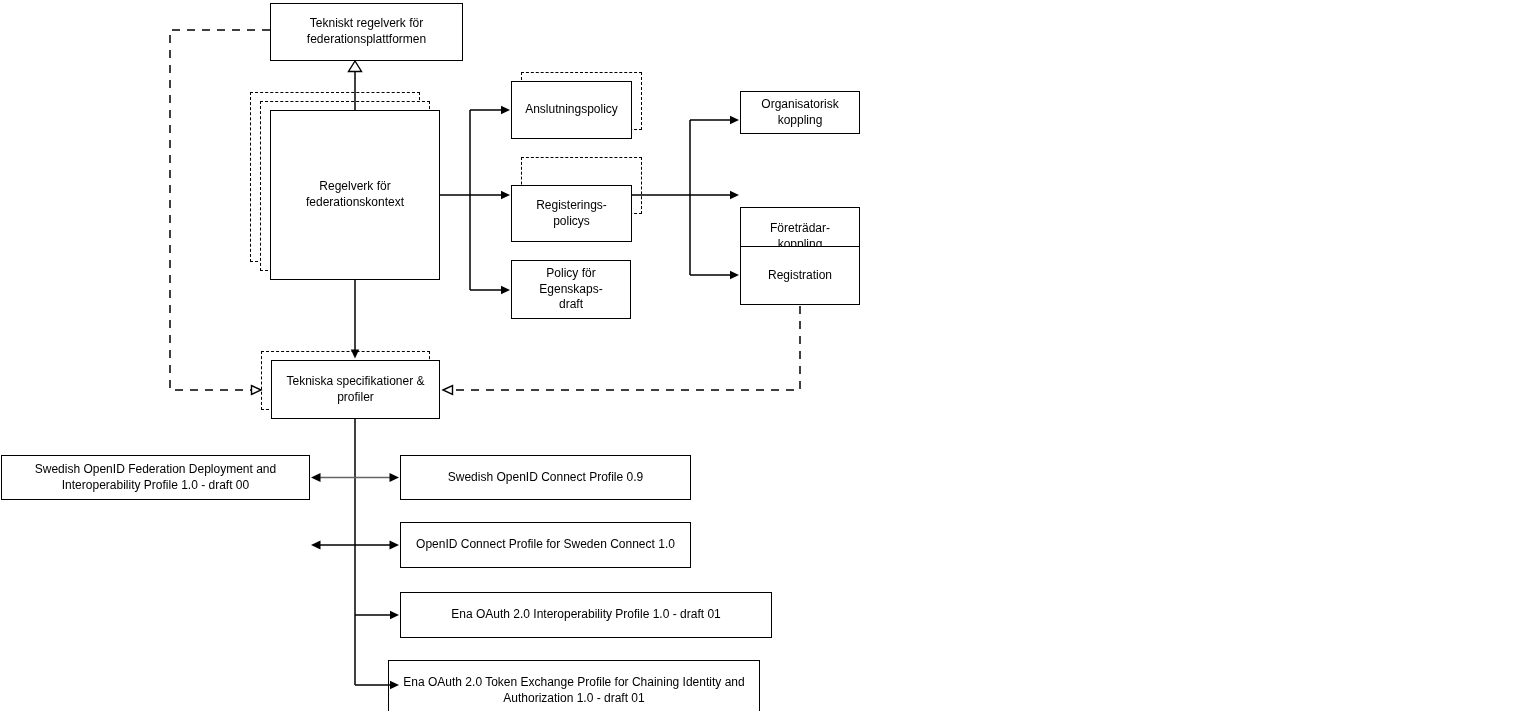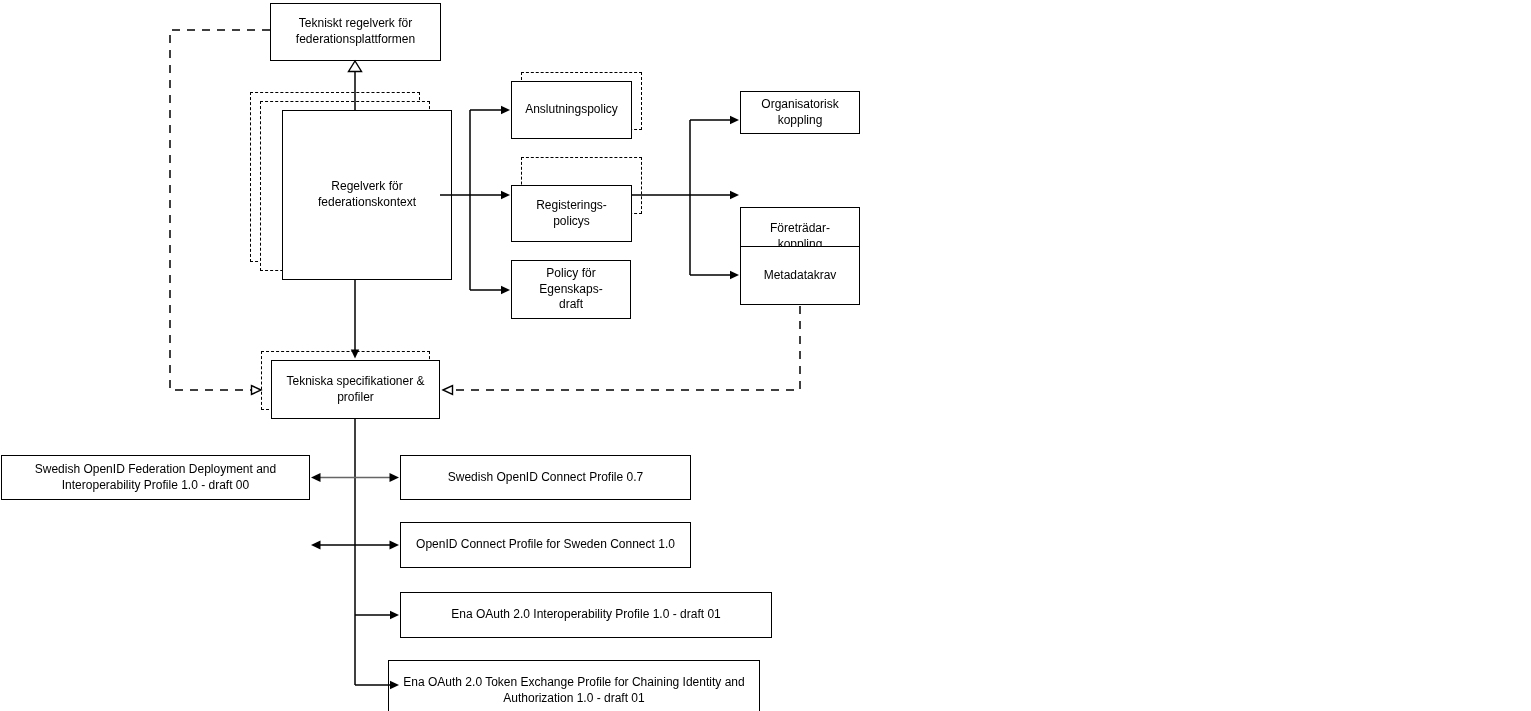--- a/index.html
+++ b/index.html
@@ -72,7 +72,7 @@
   <div class="stack-copy" style="left:521px; top:157px; width:121px; height:57px;"></div>
   <div class="stack-copy" style="left:261px; top:351px; width:169px; height:59px;"></div>
 
-  <div class="node" style="left:270px; top:3px; width:171px; height:58px;">
+  <div class="node" style="left:270px; top:3px; width:193px; height:58px;">
     <span class="node-label">Tekniskt regelverk för
 federationsplattformen</span>
   </div>

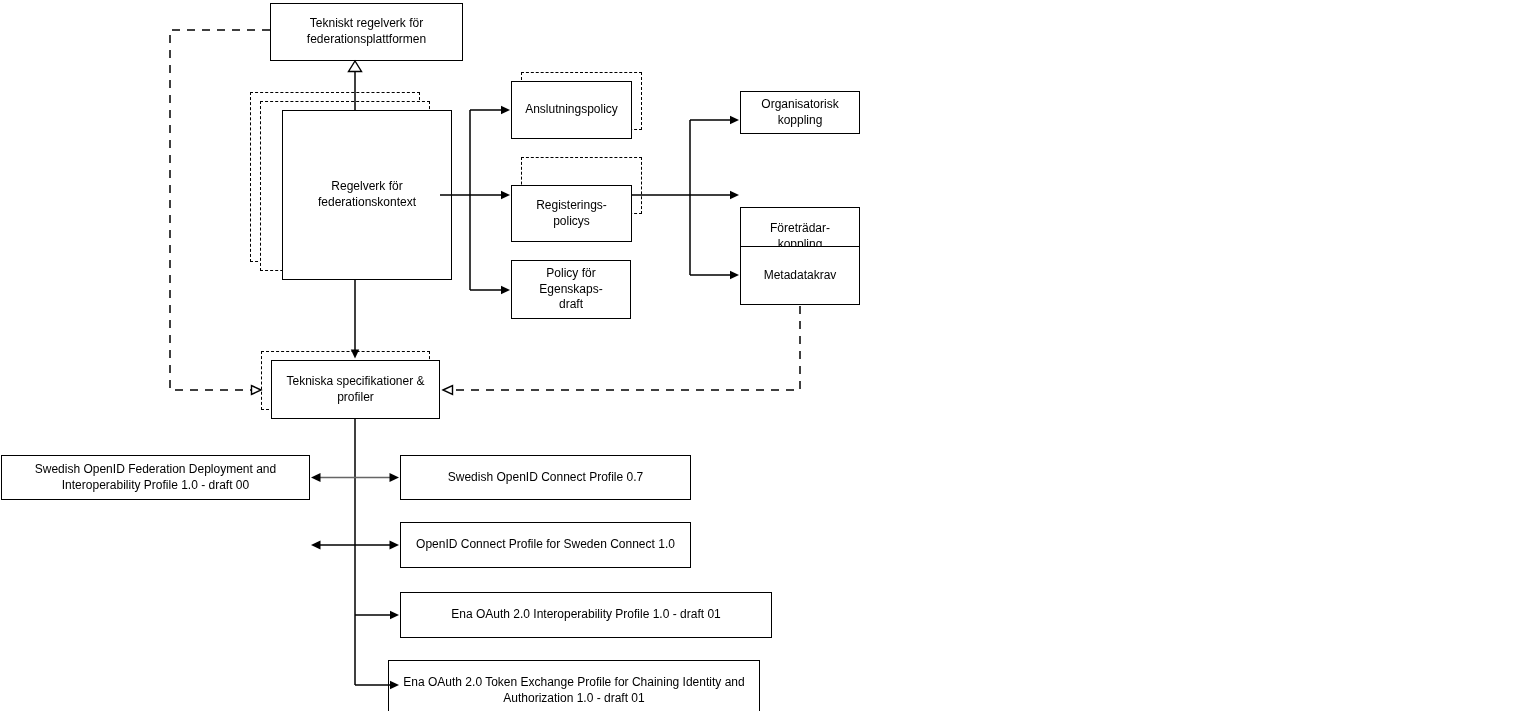--- a/index.html
+++ b/index.html
@@ -77,7 +77,7 @@
 federationsplattformen</span>
   </div>
 
-  <div class="node" style="left:270px; top:110px; width:170px; height:170px;margin-left:12px;">
+  <div class="node" style="left:270px; top:110px; width:170px; height:170px;">
     <span class="node-label">Regelverk för
 federationskontext</span>
   </div>

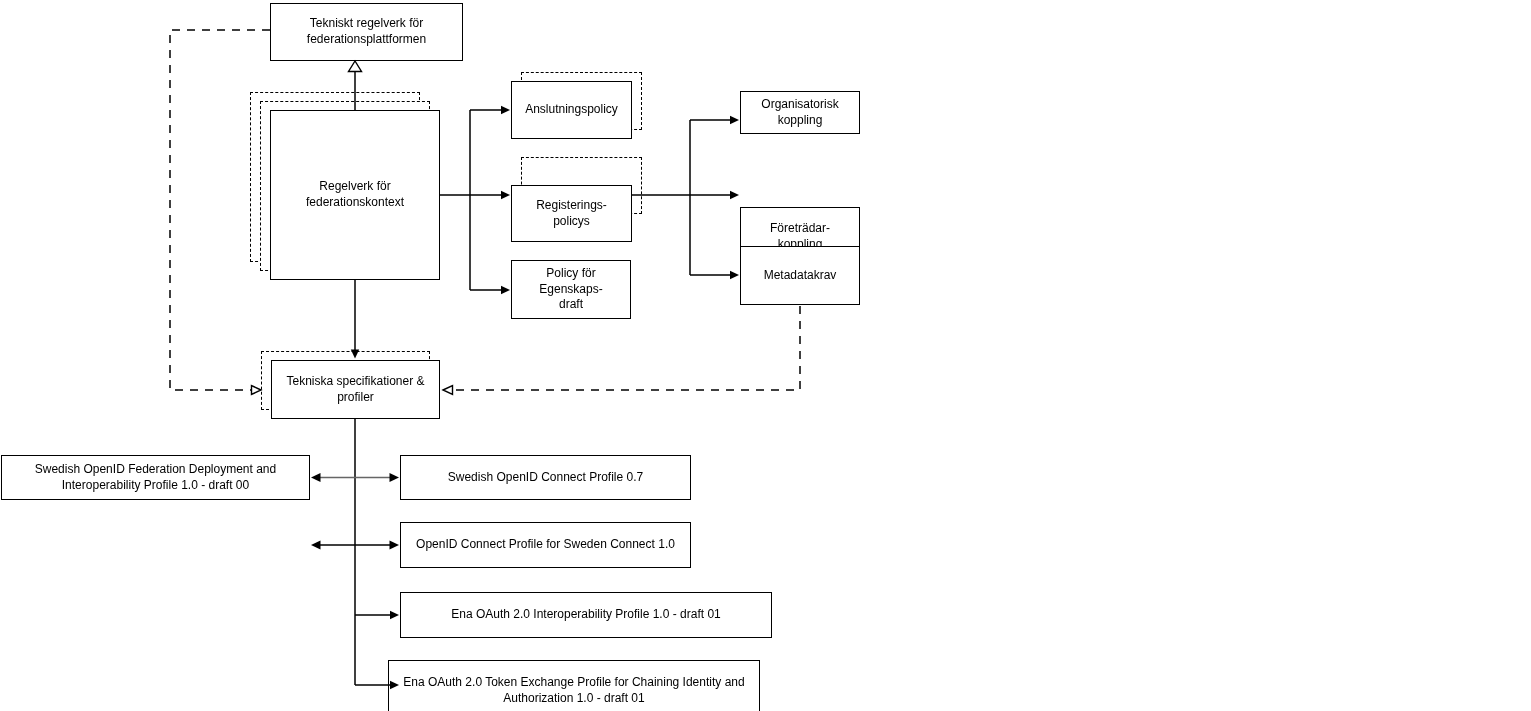--- a/index.html
+++ b/index.html
@@ -108,7 +108,7 @@
   </div>
 
   <div class="node" style="left:740px; top:246px; width:120px; height:59px;">
-    <span class="node-label">Metadatakrav</span>
+    <span class="node-label">Registration</span>
   </div>
 
   <div class="node" style="left:271px; top:360px; width:169px; height:59px;">

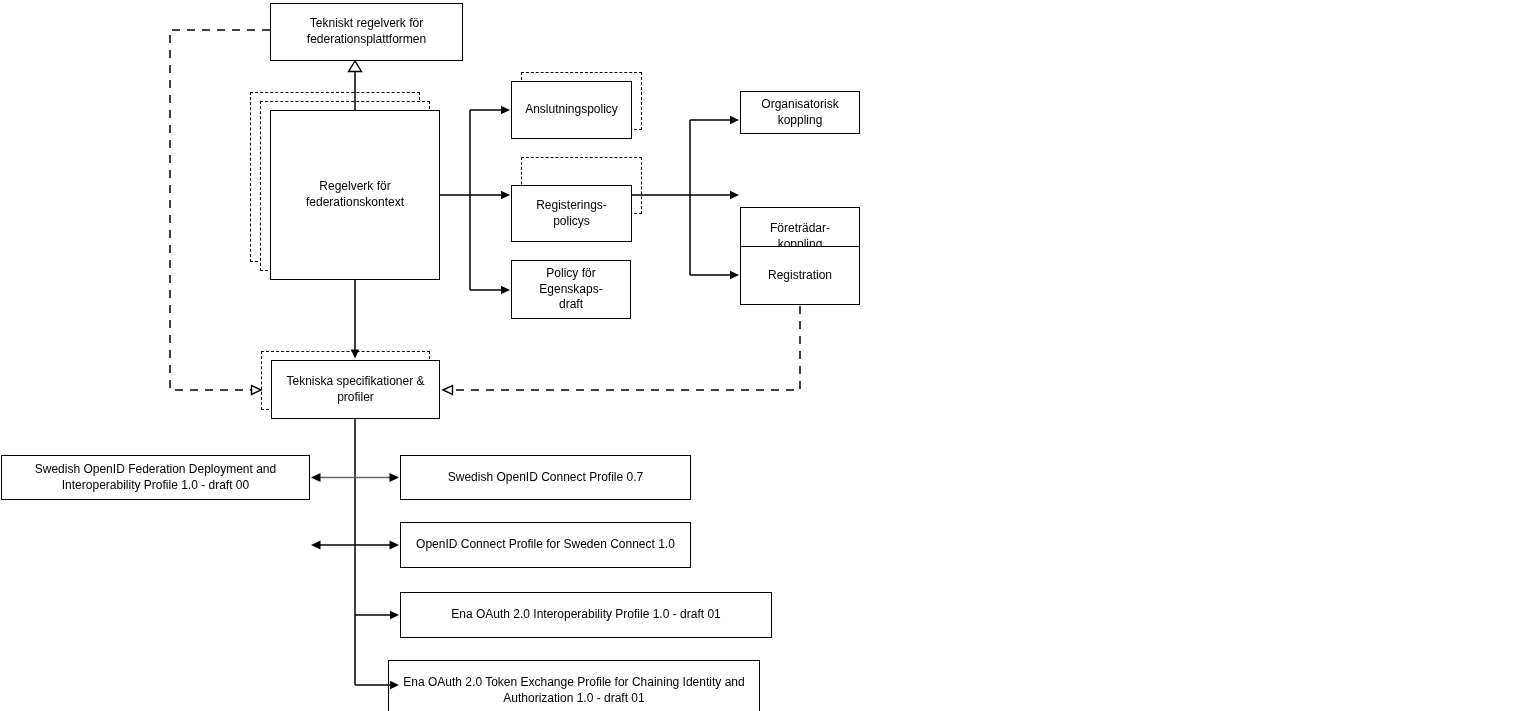--- a/index.html
+++ b/index.html
@@ -122,7 +122,7 @@
   </div>
 
   <div class="node" style="left:400px; top:455px; width:291px; height:45px;">
-    <span class="node-label">Swedish OpenID Connect Profile 0.7</span>
+    <span class="node-label">Swedish OpenID Connect Profile 0.9</span>
   </div>
 
 

